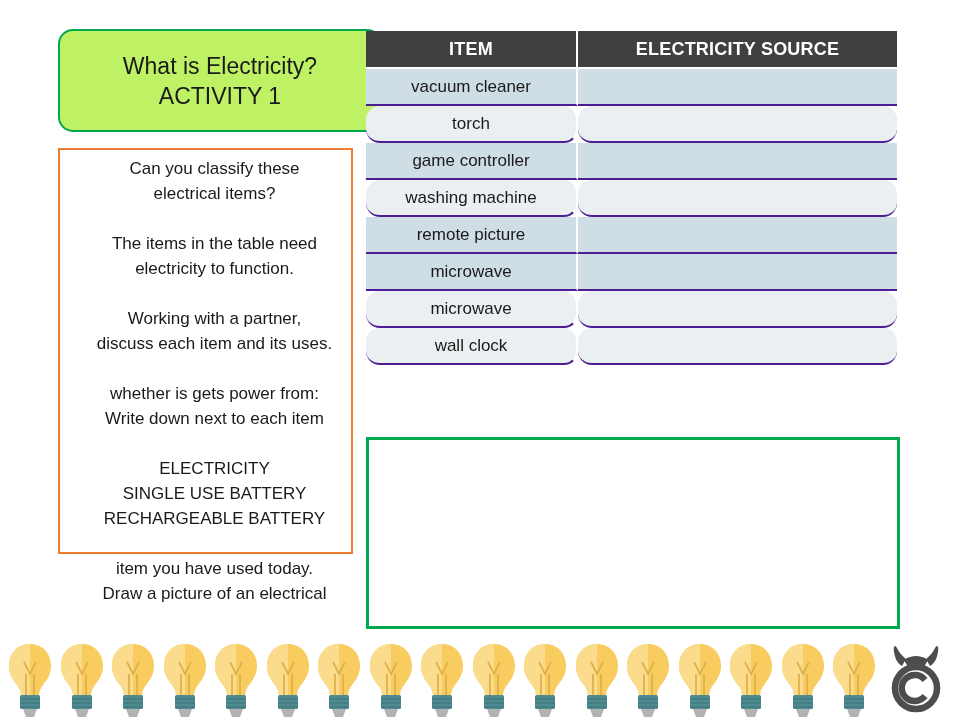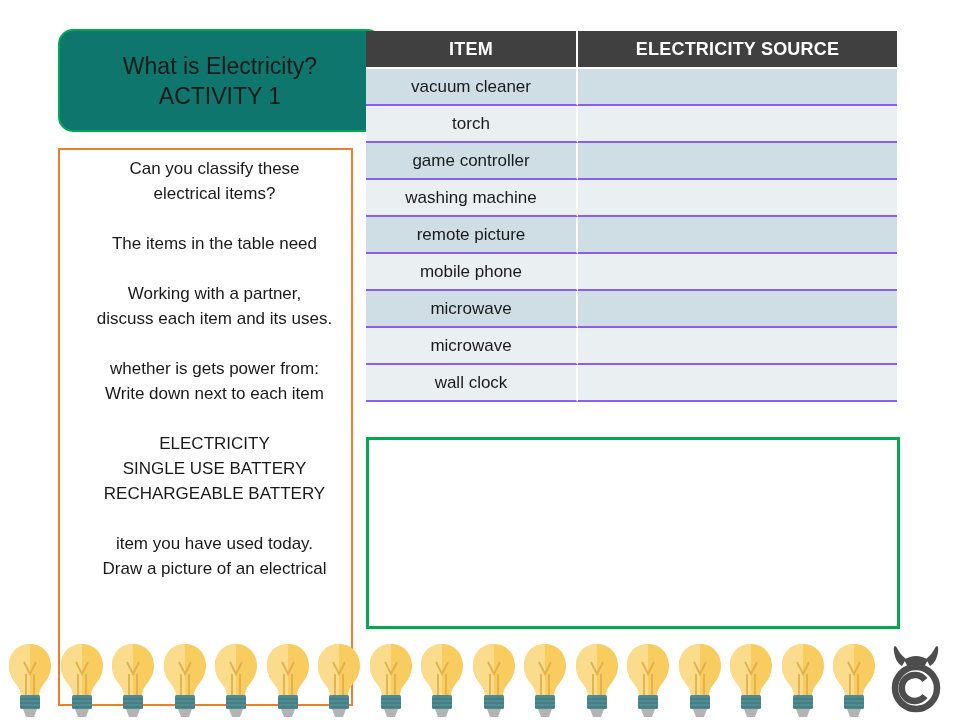--- a/index.html
+++ b/index.html
@@ -26,7 +26,7 @@
     box-sizing: border-box;
     border: 2.5px solid #00a84f;
     border-radius: 15px;
-    background: #0f766e;
+    background: #bef264;
     display: flex;
     flex-direction: column;
     align-items: center;

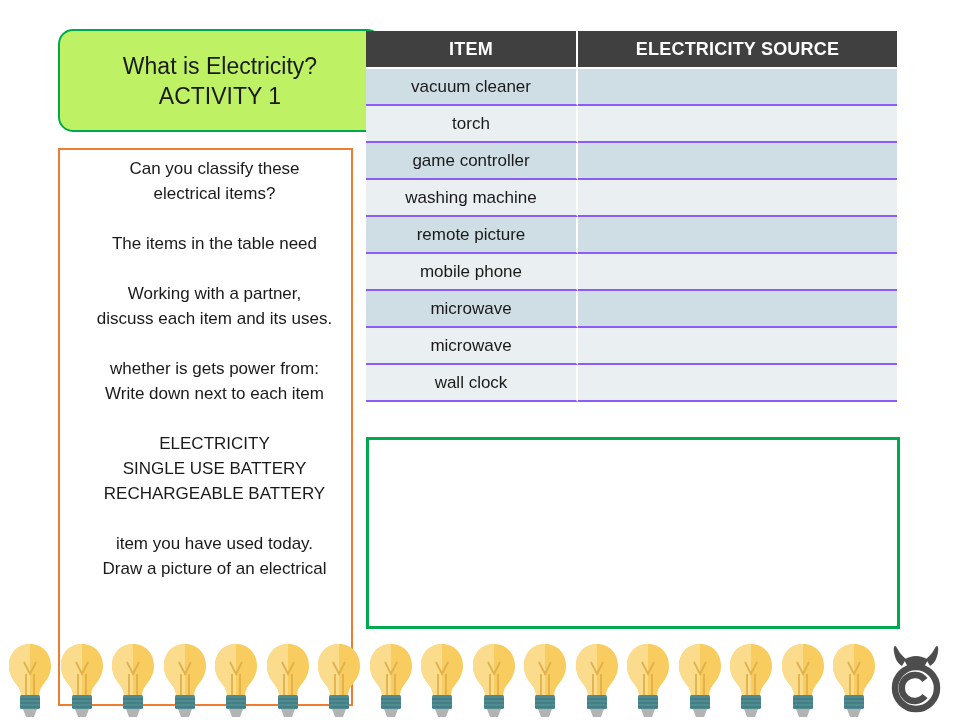--- a/index.html
+++ b/index.html
@@ -90,7 +90,7 @@
     color: #1a1a1a;
     text-align: center;
     border-right: 2px solid #ffffff;
-    border-bottom: 2px solid #8b5cf6;
+    border-bottom: 2px solid #4c1d95;
     vertical-align: middle;
   }
   #items-table td:last-child { border-right: none; }

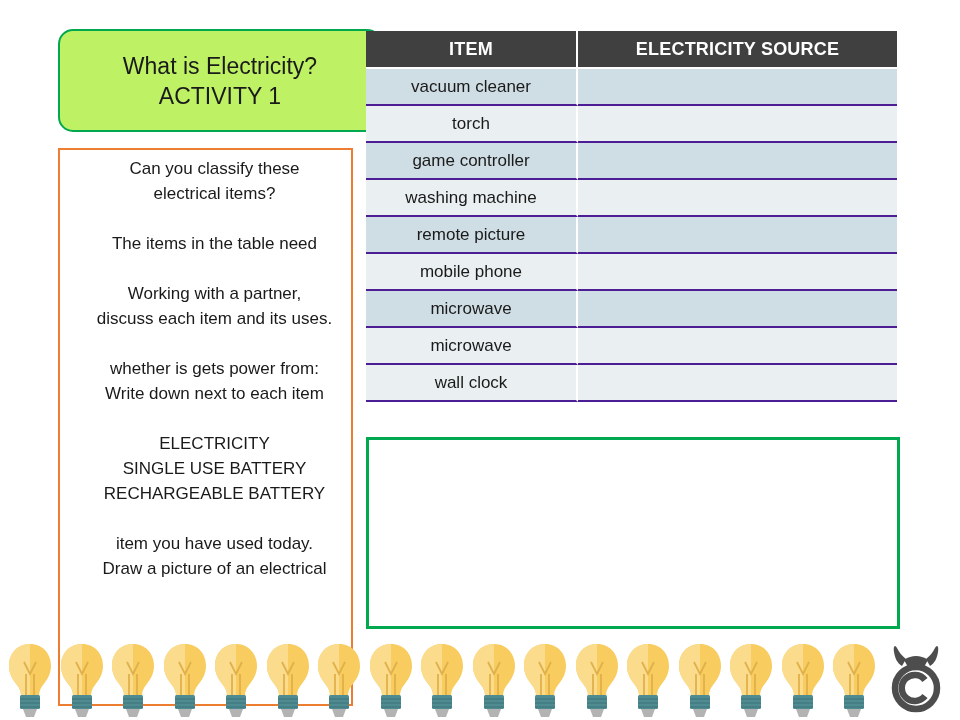--- a/index.html
+++ b/index.html
@@ -95,7 +95,7 @@
   }
   #items-table td:last-child { border-right: none; }
   #items-table tr.band-dark td { background: #cfdee5; }
-  #items-table tr.band-light td { background: #eaeff1; }
+  #items-table tr.band-light td { background: #eaeff1; border-radius: 14px; }
   .col-item { width: 212px; }
   .col-src  { width: 319px; }
 

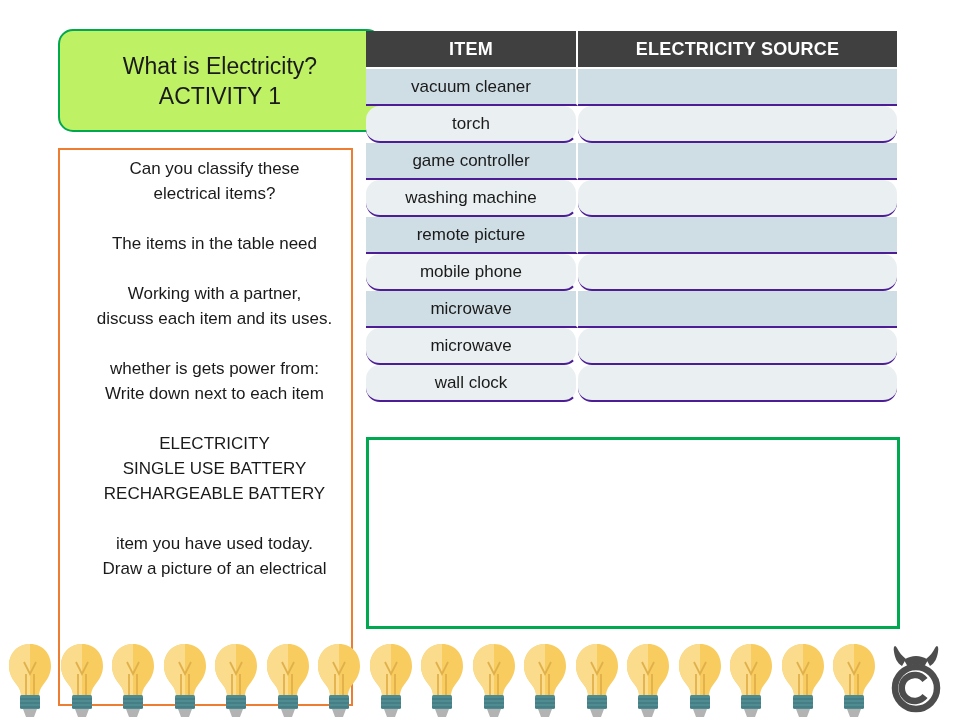--- a/index.html
+++ b/index.html
@@ -46,7 +46,7 @@
     left: 58px;
     top: 148px;
     width: 295px;
-    height: 558px;
+    height: 406px;
     box-sizing: border-box;
     border: 2.5px solid #ed7d31;
     background: #ffffff;

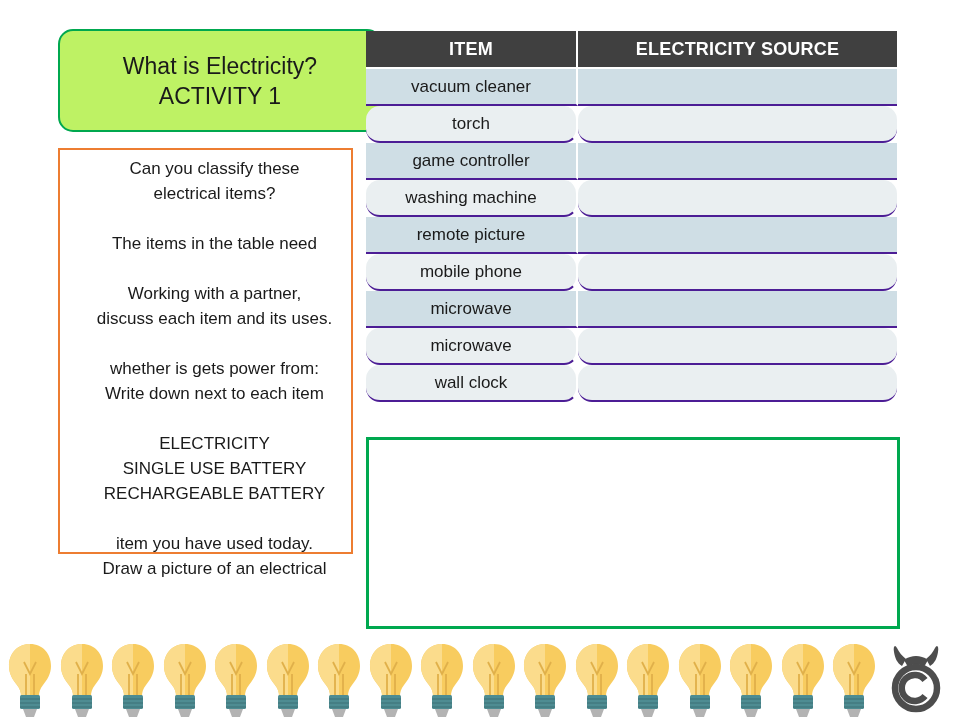--- a/index.html
+++ b/index.html
@@ -149,6 +149,7 @@
   <div class="instr-gap"></div>
   <div class="instr-para">
     <span class="instr-line">The items in the table need</span>
+    <span class="instr-line">electricity to function.</span>
   </div>
   <div class="instr-gap"></div>
   <div class="instr-para">

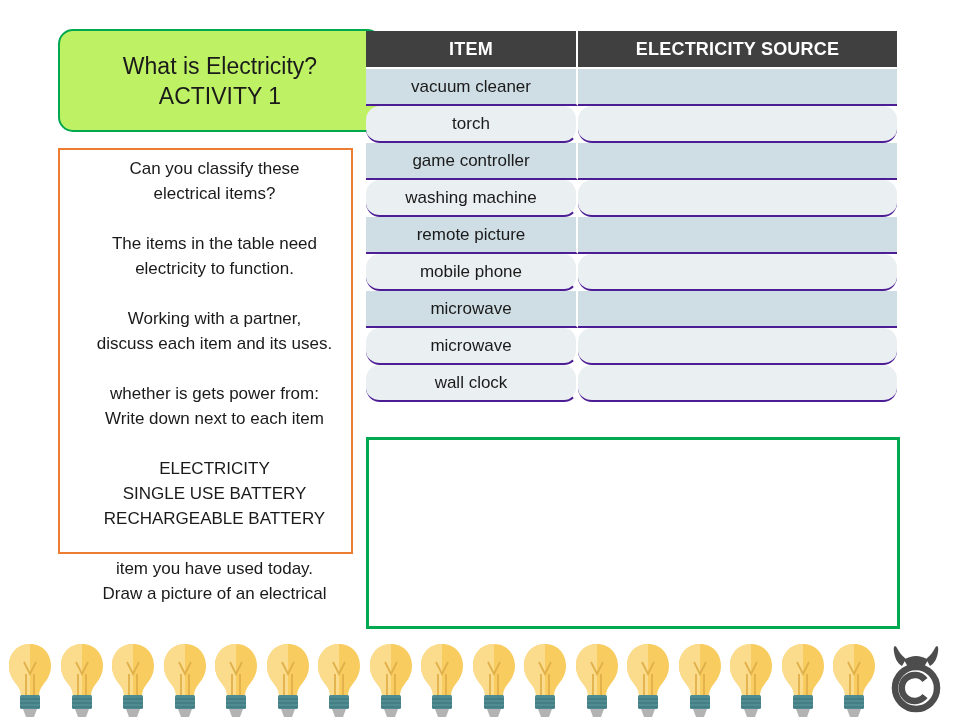--- a/index.html
+++ b/index.html
@@ -206,10 +206,6 @@
         <td>remote picture</td>
         <td></td>
       </tr>
-      <tr class="band-light">
-        <td>mobile phone</td>
-        <td></td>
-      </tr>
       <tr class="band-dark">
         <td>microwave</td>
         <td></td>

